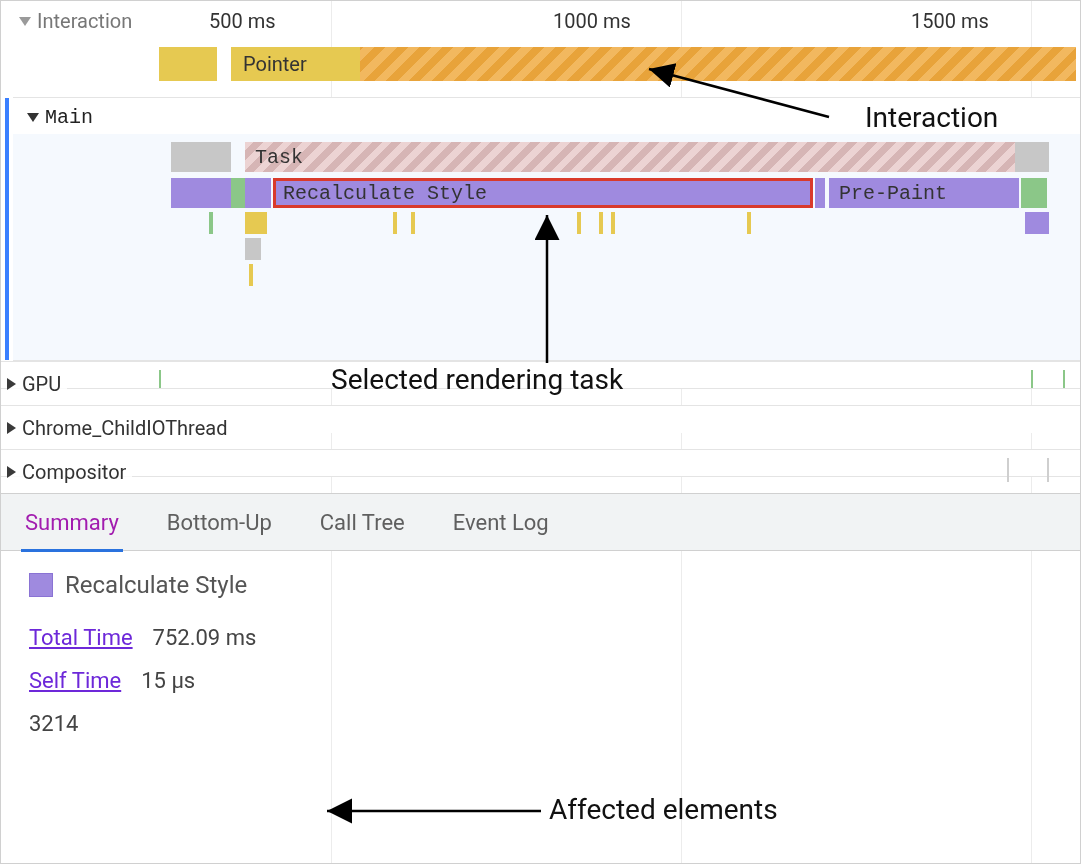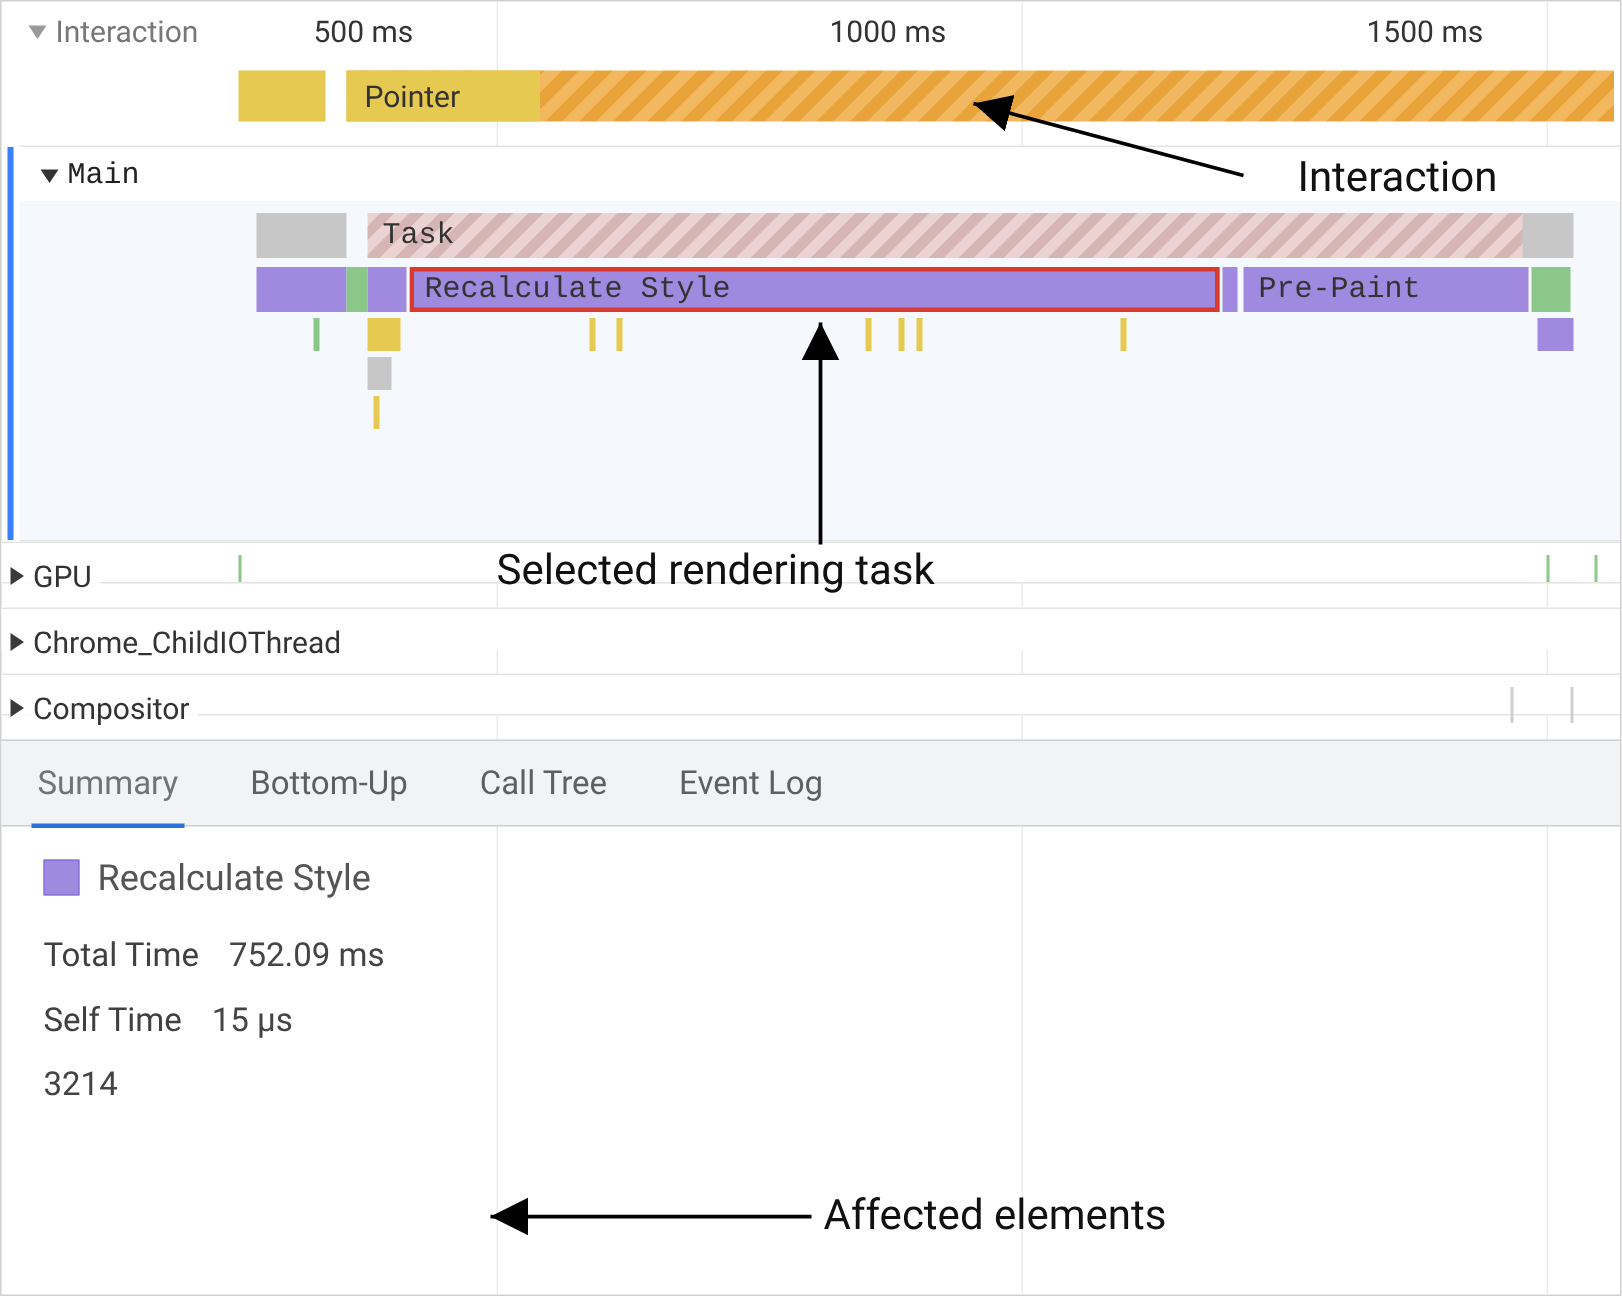--- a/index.html
+++ b/index.html
@@ -201,7 +201,7 @@
   }
   .tabs .tab { cursor: default; position: relative; padding: 16px 0; }
   .tabs .tab.active {
-    color: #737373;
+    color: #a21caf;
   }
   .tabs .tab.active::after {
     content: "";

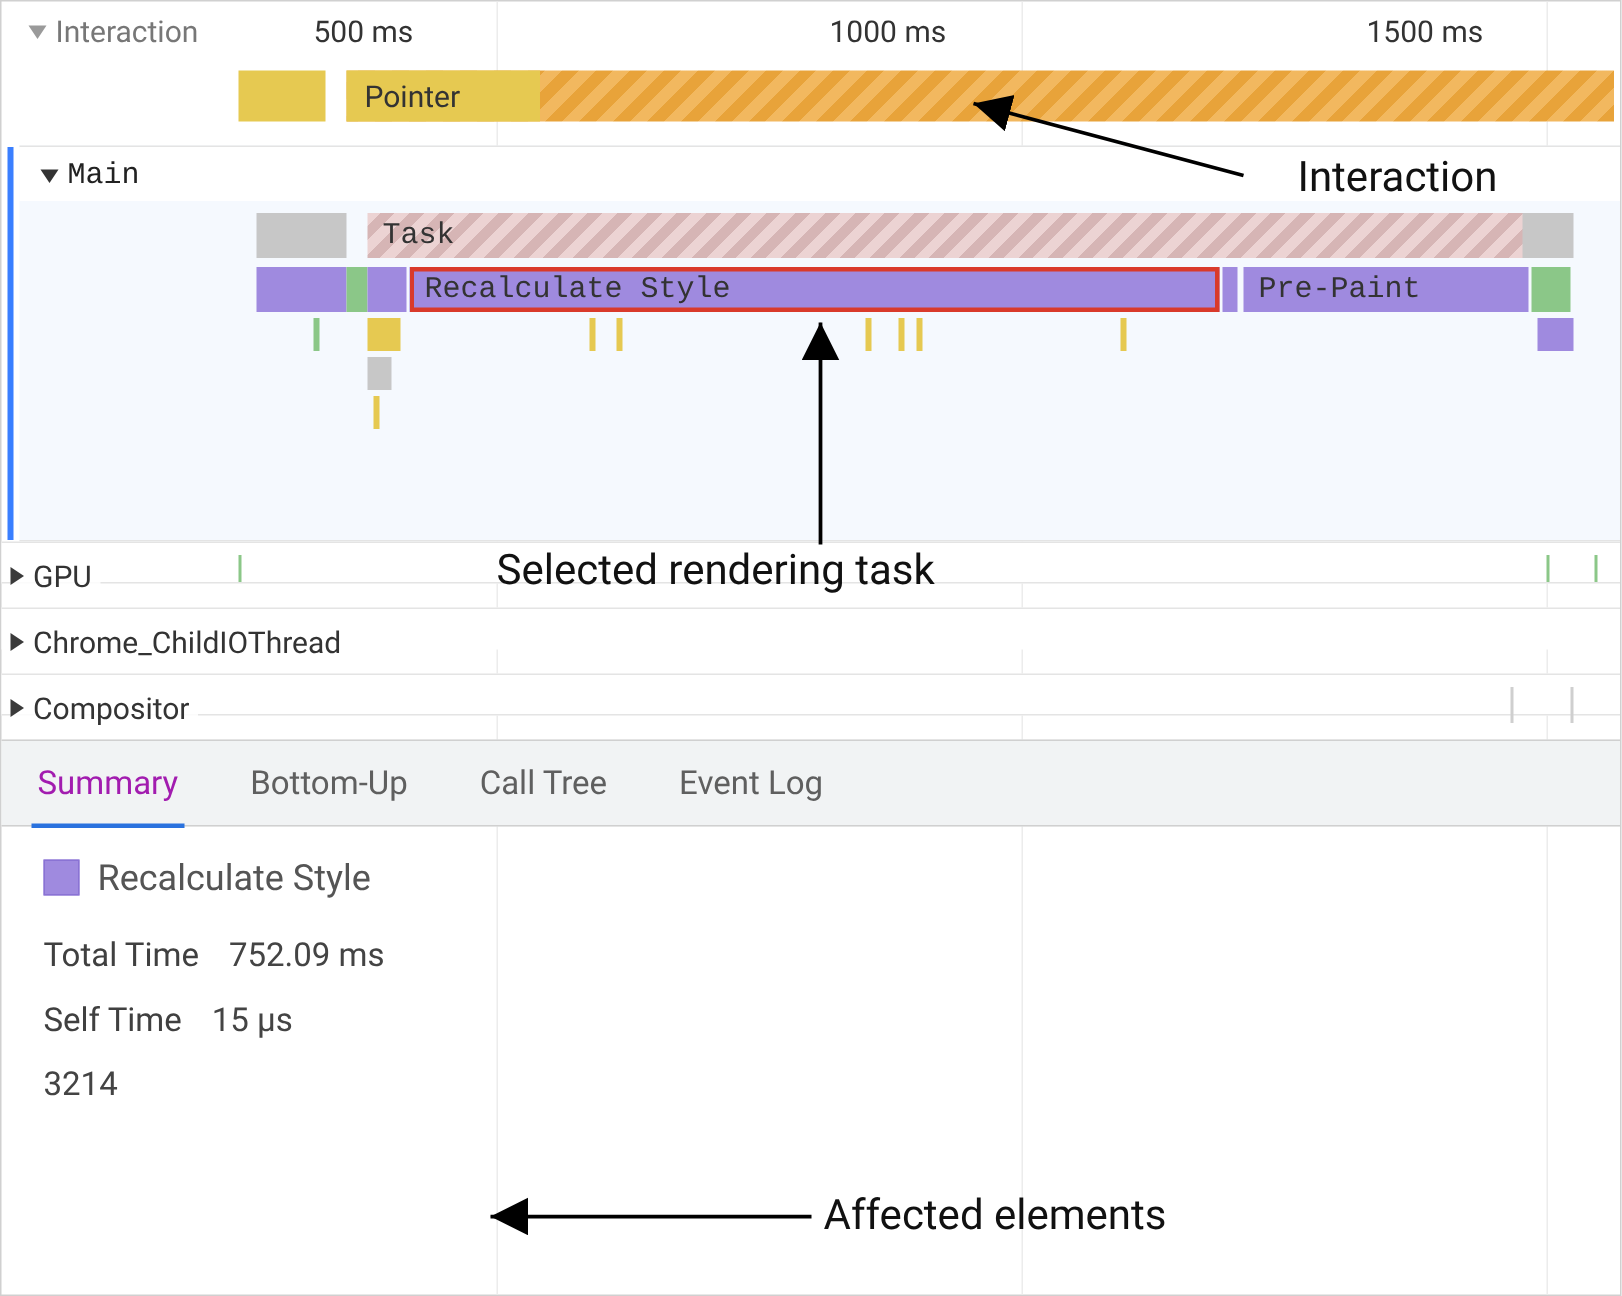--- a/index.html
+++ b/index.html
@@ -231,7 +231,7 @@
     border: 1px solid #8a73d4;
   }
   .kv-row { display: flex; gap: 20px; margin-bottom: 18px; }
-  .kv-row .k { color: #404040; }
+  .kv-row .k { color: #6d28d9; text-decoration: underline; }
   .kv-row .v { color: #444; }
   .annot {
     position: absolute;

